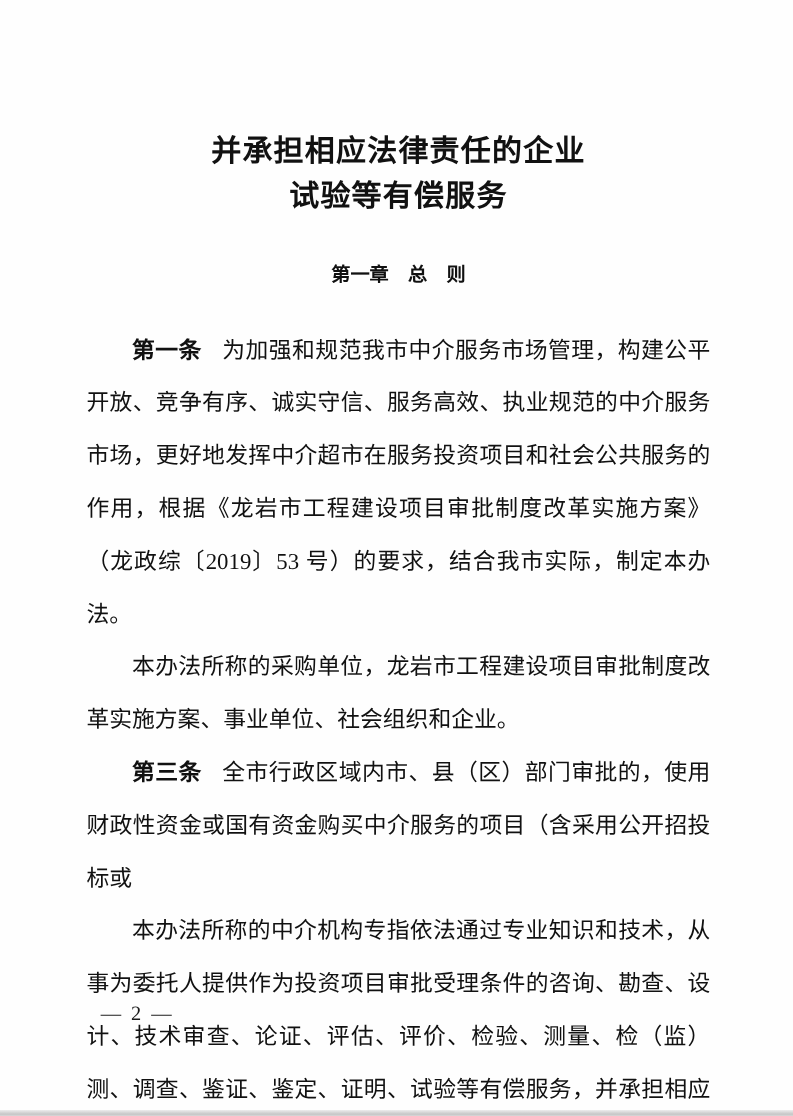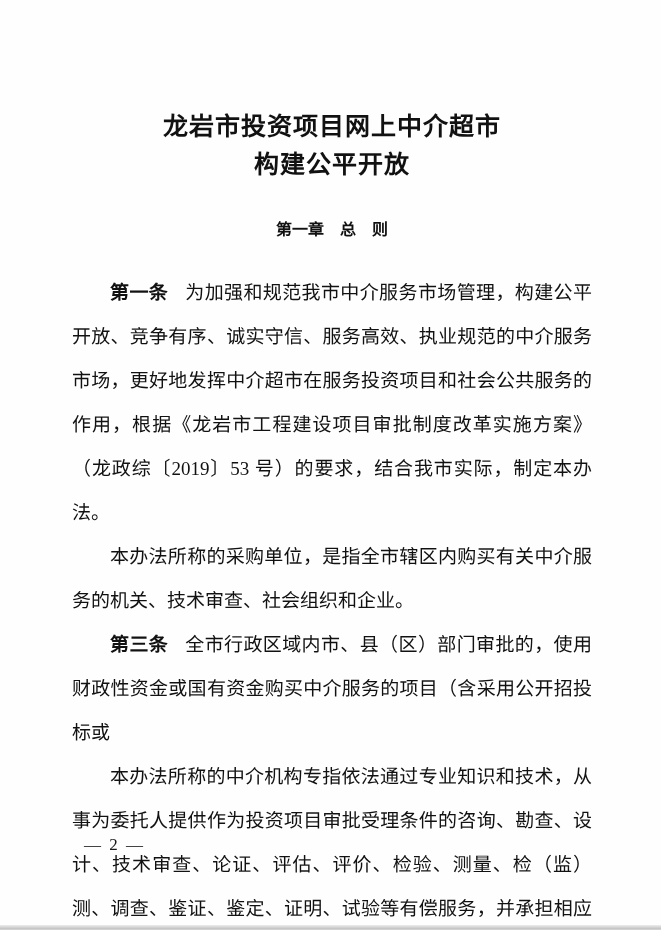--- a/index.html
+++ b/index.html
@@ -78,7 +78,7 @@
 <div class="page">
   <div class="content">
 
-    <h1 class="doc-title"><span>龙岩市投资项目网上中介超市</span><br><span>构建公平开放</span></h1>
+    <h1 class="doc-title"><span>并承担相应法律责任的企业</span><br><span>构建公平开放</span></h1>
 
     <div class="chapter-heading">第一章　总　则</div>
 

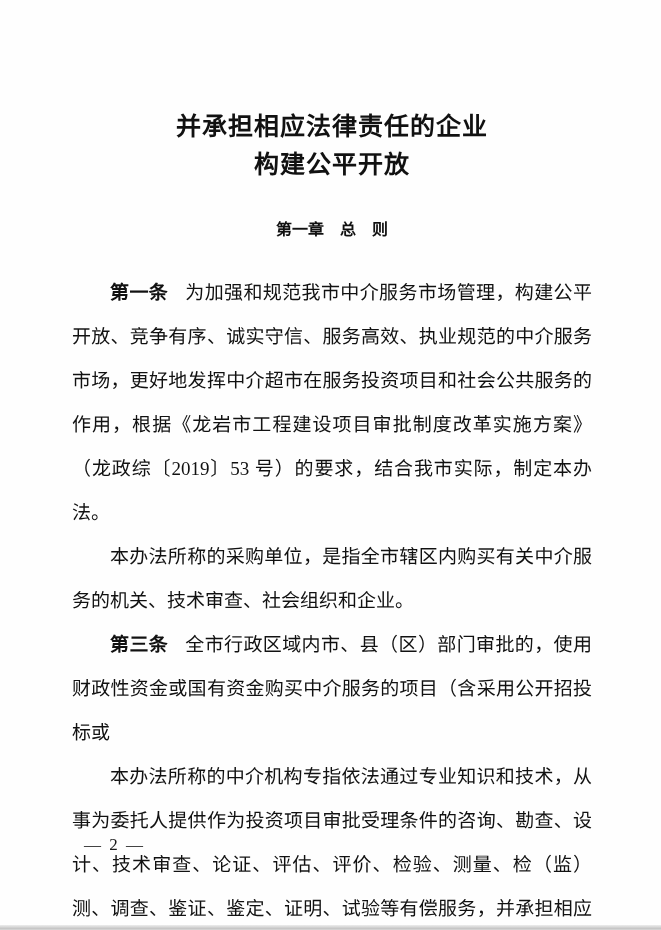--- a/index.html
+++ b/index.html
@@ -78,7 +78,7 @@
 <div class="page">
   <div class="content">
 
-    <h1 class="doc-title"><span>并承担相应法律责任的企业</span><br><span>构建公平开放</span></h1>
+    <h1 class="doc-title"><span>并承担相应法律责任的企业</span><br><span>试验等有偿服务</span></h1>
 
     <div class="chapter-heading">第一章　总　则</div>
 

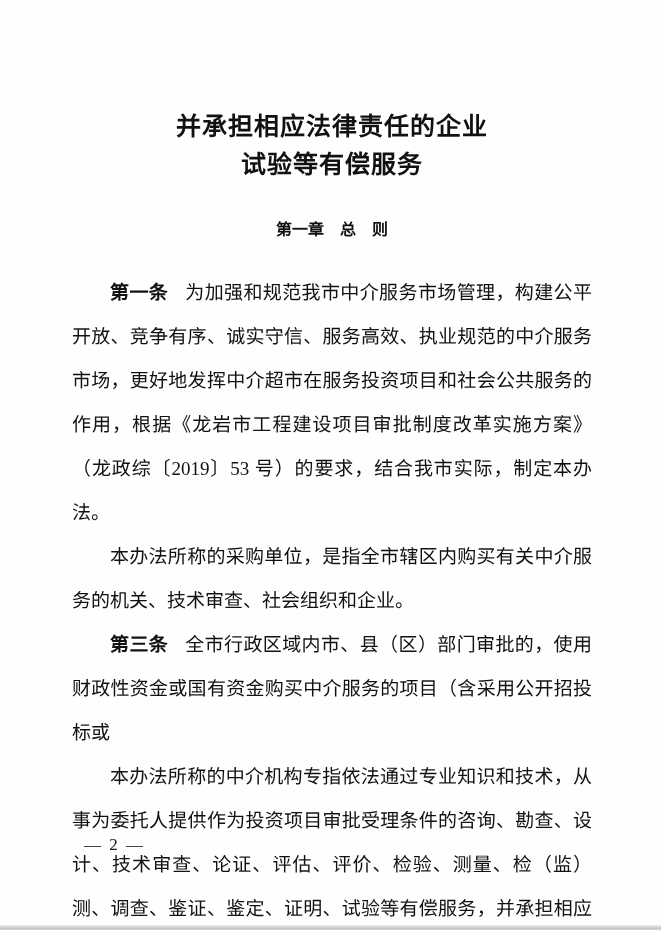--- a/index.html
+++ b/index.html
@@ -87,7 +87,7 @@
       <p class="para"><span class="para-label">第一条</span><span>为加强和规范我市中介服务市场管理，构建公平开放、竞争有序、诚实守信、服务高效、执业规范的中介服务市场，更好地发挥中介超市在服务投资项目和社会公共服务的作用，根据《龙岩市工程建设项目审批制度改革实施方案》（龙政综〔2019〕53 号）的要求，结合我市实际，制定本办法。</span></p>
 
 
-      <p class="para"><span>本办法所称的采购单位，是指全市辖区内购买有关中介服务的机关、技术审查、社会组织和企业。</span></p>
+      <p class="para"><span>本办法所称的采购单位，龙岩市工程建设项目审批制度改革实施方案、事业单位、社会组织和企业。</span></p>
 
       <p class="para"><span class="para-label">第三条</span><span>全市行政区域内市、县（区）部门审批的，使用财政性资金或国有资金购买中介服务的项目（含采用公开招投标或</span></p>
 

